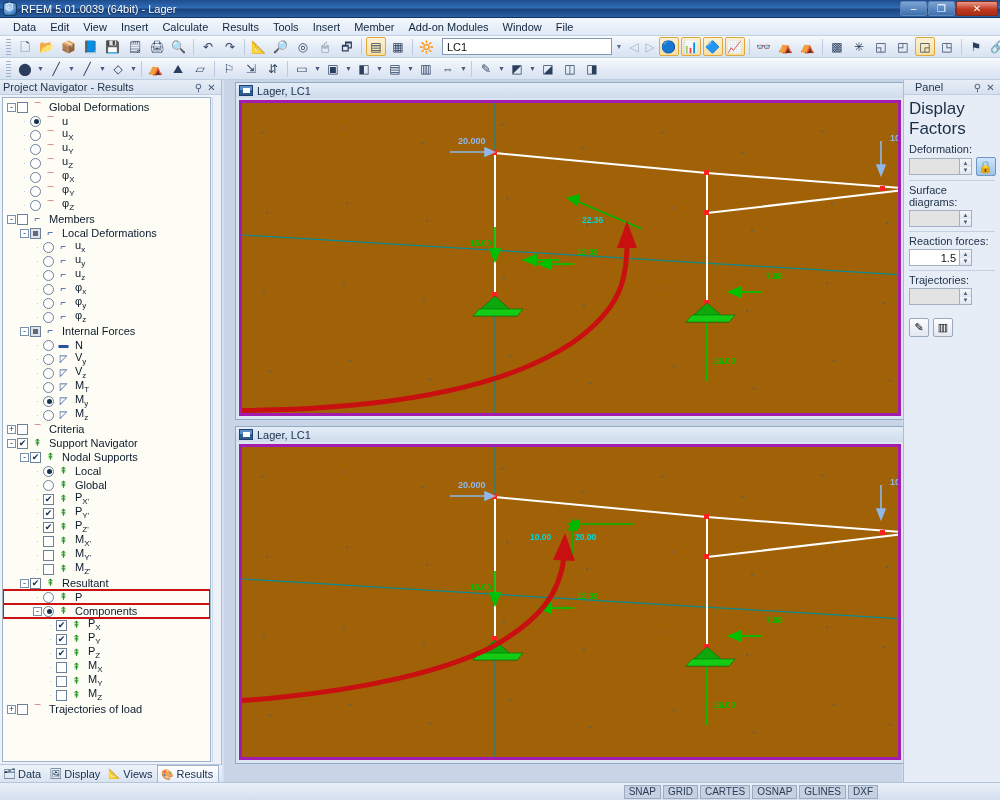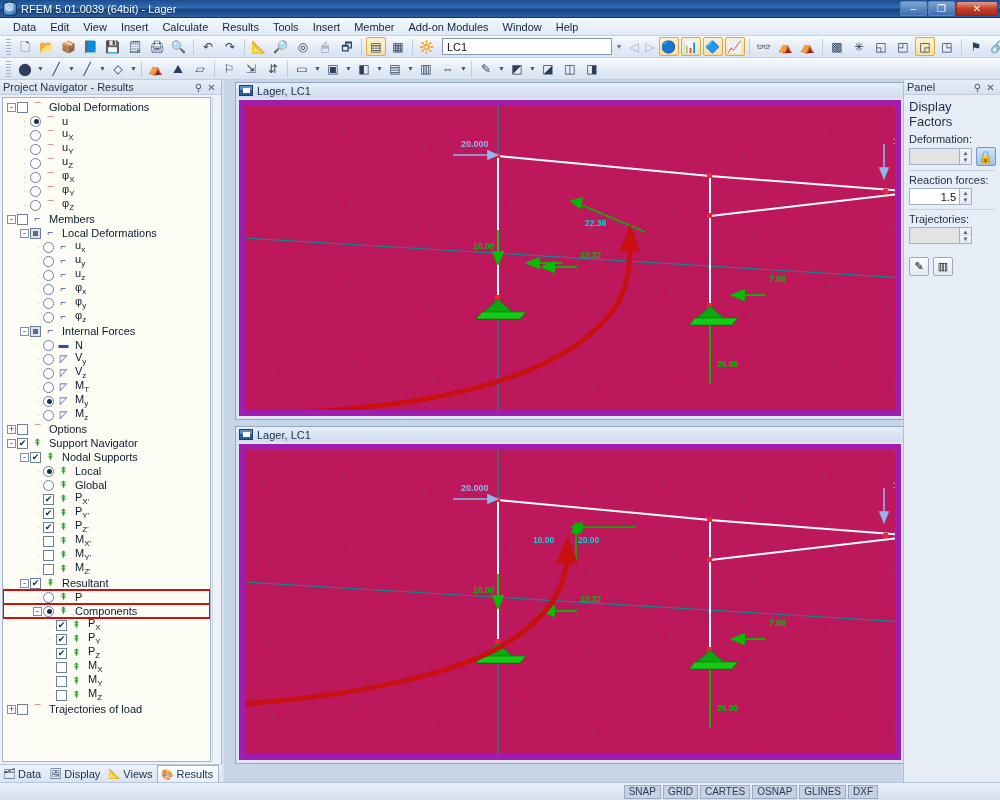--- a/index.html
+++ b/index.html
@@ -238,7 +238,7 @@
       <div class="menuitem">Member</div>
       <div class="menuitem">Add-on Modules</div>
       <div class="menuitem">Window</div>
-      <div class="menuitem">Help</div>
+      <div class="menuitem">File</div>
     </div>
 
   <div class="toolbar tb1">

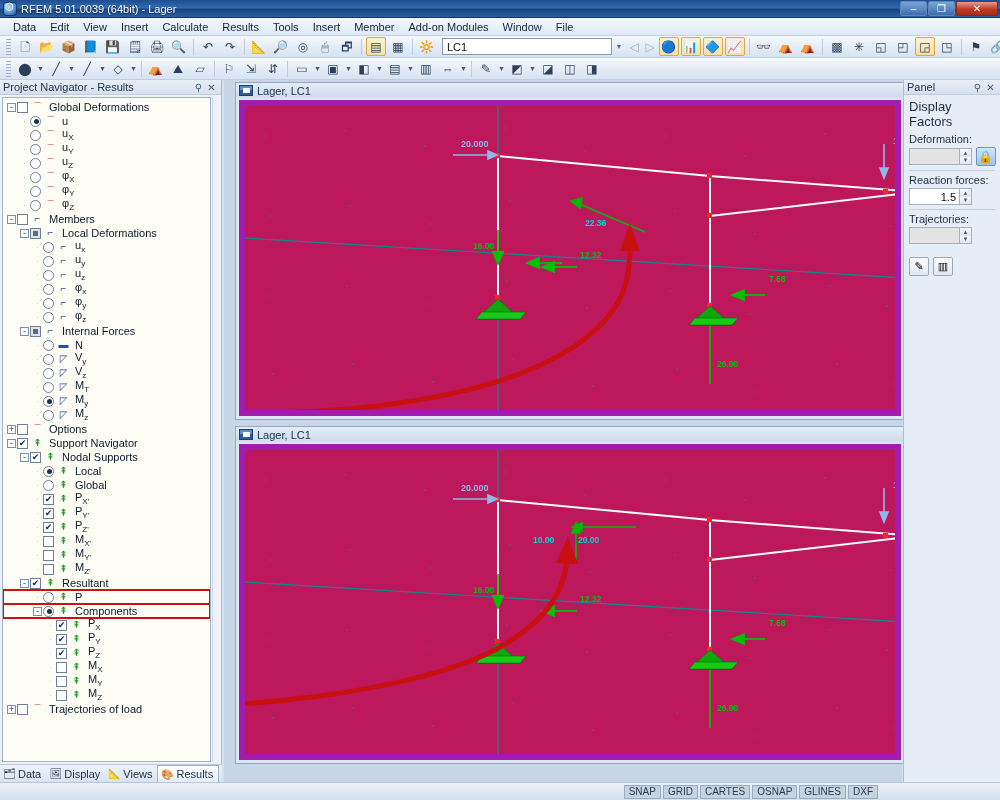--- a/index.html
+++ b/index.html
@@ -167,7 +167,7 @@
   .panel-header { height: 15px; background: linear-gradient(to bottom,#e8eef7,#d6e0ee);
                   display: flex; align-items: center; padding: 0 3px; font-size: 11px;
                   color: #21364f; border-bottom: 1px solid #bfcde0; }
-  .panel-header .ttl { flex: 1; }
+  .panel-header .ttl { flex: 1; margin-left: 8px; }
   .panel-body { padding: 4px 5px 0 5px; }
   .pf-title { font-size: 13px; color: #1b2e47; margin-bottom: 4px; }
   .pgroup { margin-bottom: 3px; padding-bottom: 4px; border-bottom: 1px solid #c3d0e0; }

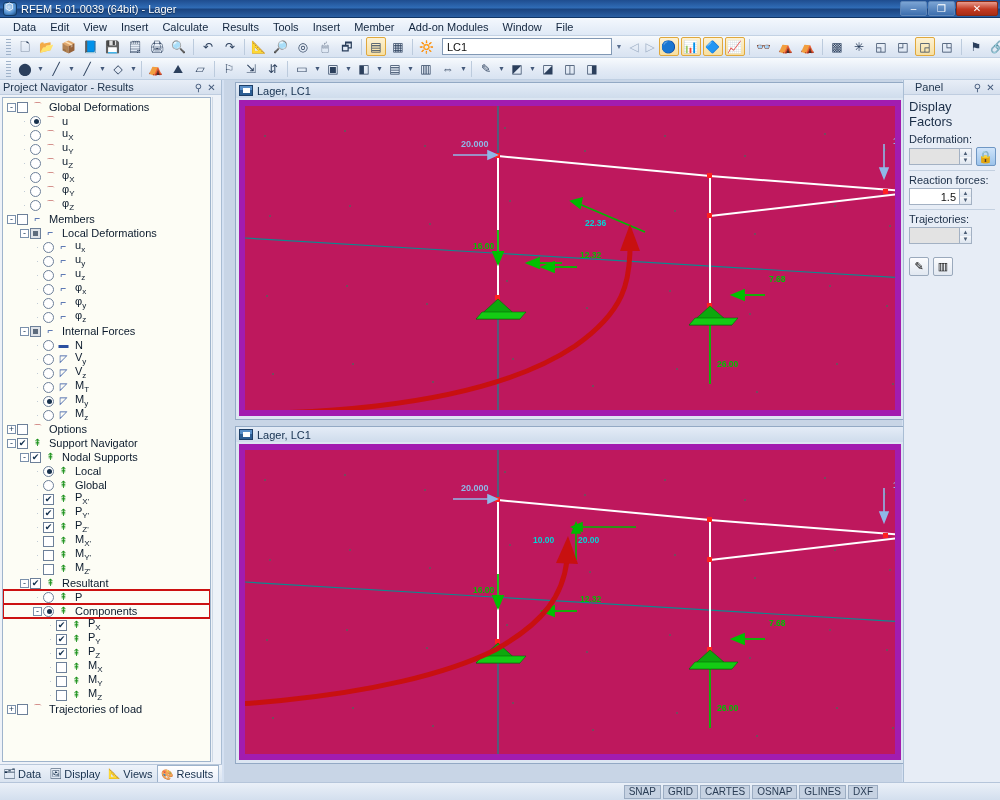--- a/index.html
+++ b/index.html
@@ -169,7 +169,7 @@
                   color: #21364f; border-bottom: 1px solid #bfcde0; }
   .panel-header .ttl { flex: 1; margin-left: 8px; }
   .panel-body { padding: 4px 5px 0 5px; }
-  .pf-title { font-size: 13px; color: #1b2e47; margin-bottom: 4px; }
+  .pf-title { font-size: 17px; color: #1b2e47; margin-bottom: 4px; }
   .pgroup { margin-bottom: 3px; padding-bottom: 4px; border-bottom: 1px solid #c3d0e0; }
   .pgroup:last-child { border-bottom: none; }
   .plabel { font-size: 11px; color: #1b2e47; margin-bottom: 2px; }

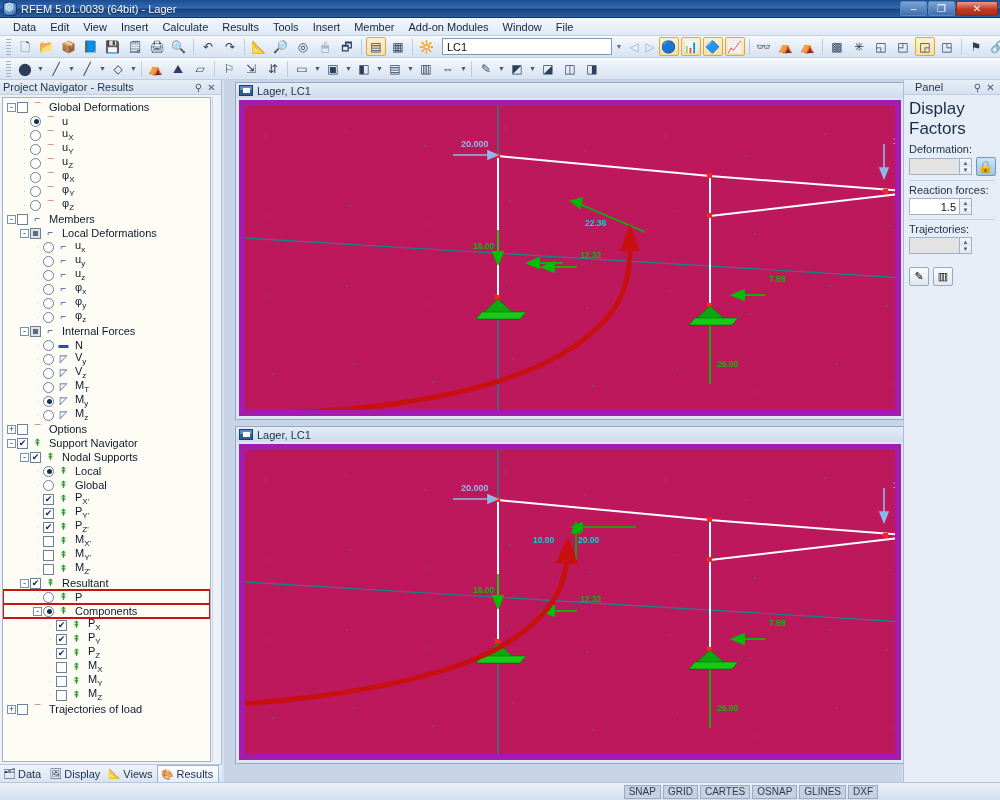--- a/index.html
+++ b/index.html
@@ -156,7 +156,7 @@
   .vp-icon::after { content: ""; position: absolute; left: 3px; top: 2px;
                     width: 7px; height: 5px; background: #fff; }
   .vp-canvas { position: absolute; left: 3px; right: 3px; top: 17px; bottom: 3px;
-               background: #be185d; border: 6px solid #a21caf; overflow: hidden; }
+               background: #a16207; border: 3px solid #a21caf; overflow: hidden; }
   .vp-canvas svg { display: block; }
 
   

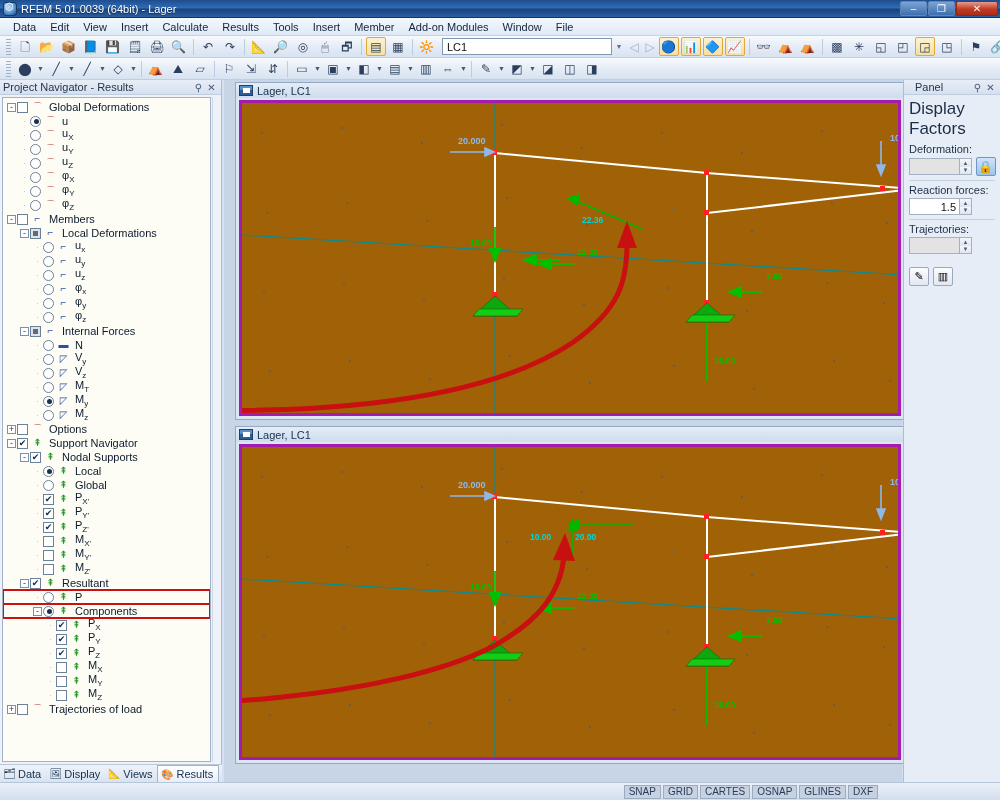--- a/index.html
+++ b/index.html
@@ -942,6 +942,18 @@
             </div>
           </div>
           <div class="pgroup">
+            <div class="plabel">Surface diagrams:</div>
+            <div class="prow">
+              <div class="spin">
+                <div class="fld"></div>
+                <div class="btns">
+                  <span>▲</span>
+                  <span>▼</span>
+                </div>
+              </div>
+            </div>
+          </div>
+          <div class="pgroup">
             <div class="plabel">Reaction forces:</div>
             <div class="prow">
               <div class="spin enabled">

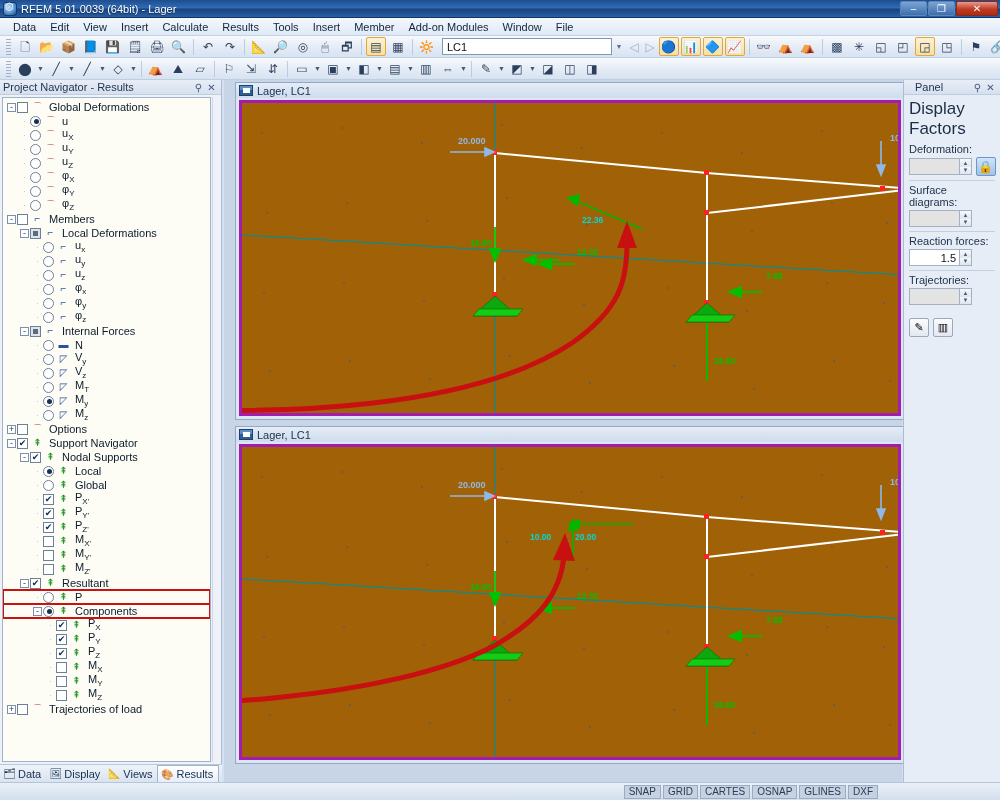--- a/index.html
+++ b/index.html
@@ -516,7 +516,7 @@
           </div>
           <div class="cb"></div>
           <div class="ti" style="color: rgb(176, 48, 48);">⌒</div>
-          <div class="lbl">Options</div>
+          <div class="lbl">Criteria</div>
         </div>
         <div class="trow">
           <div class="indent" style="width: 3px;"></div>

